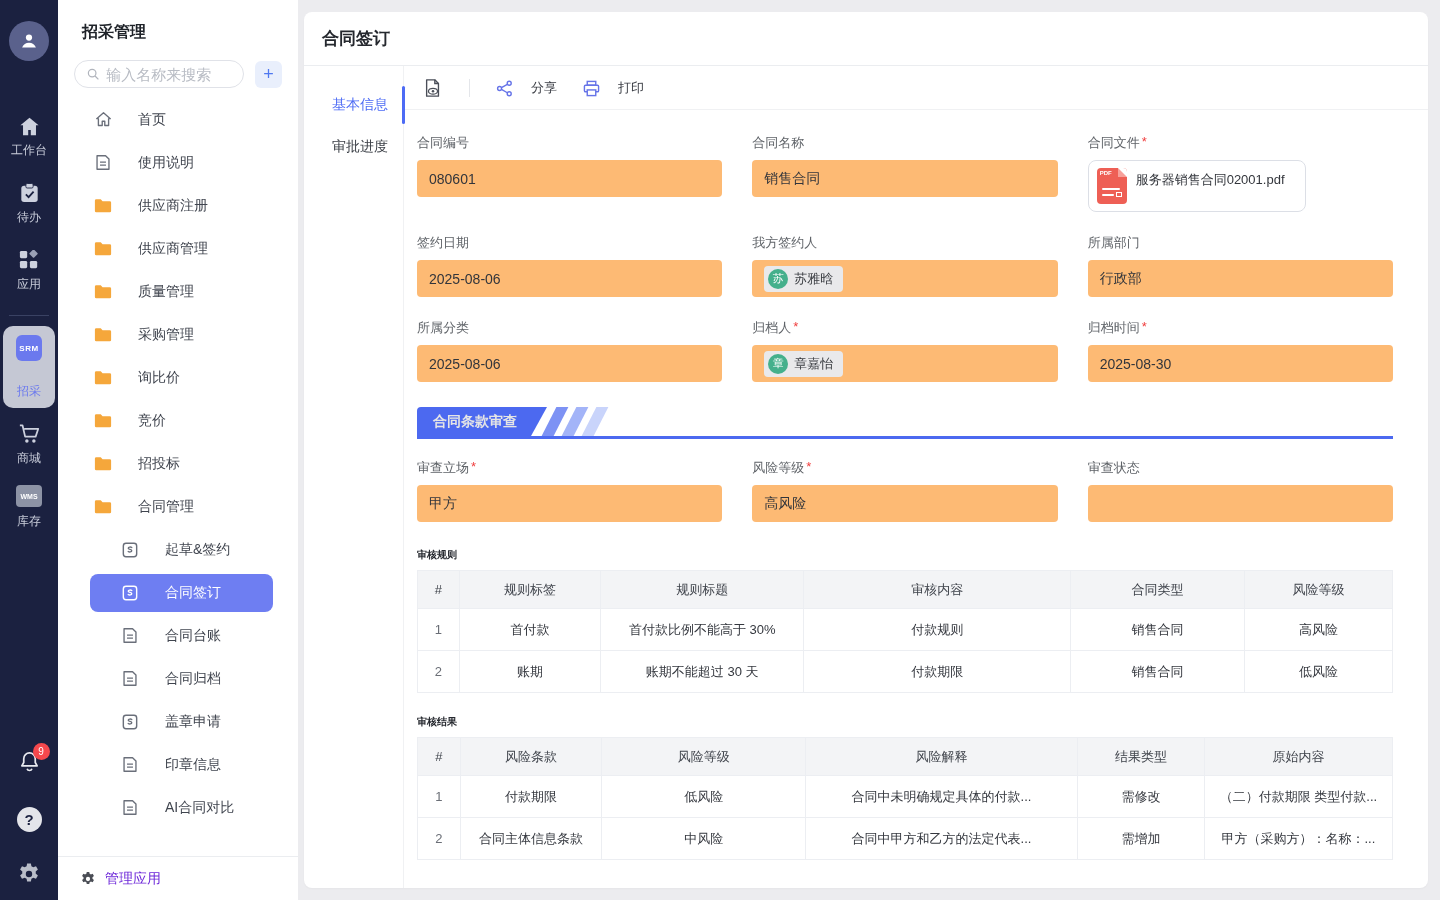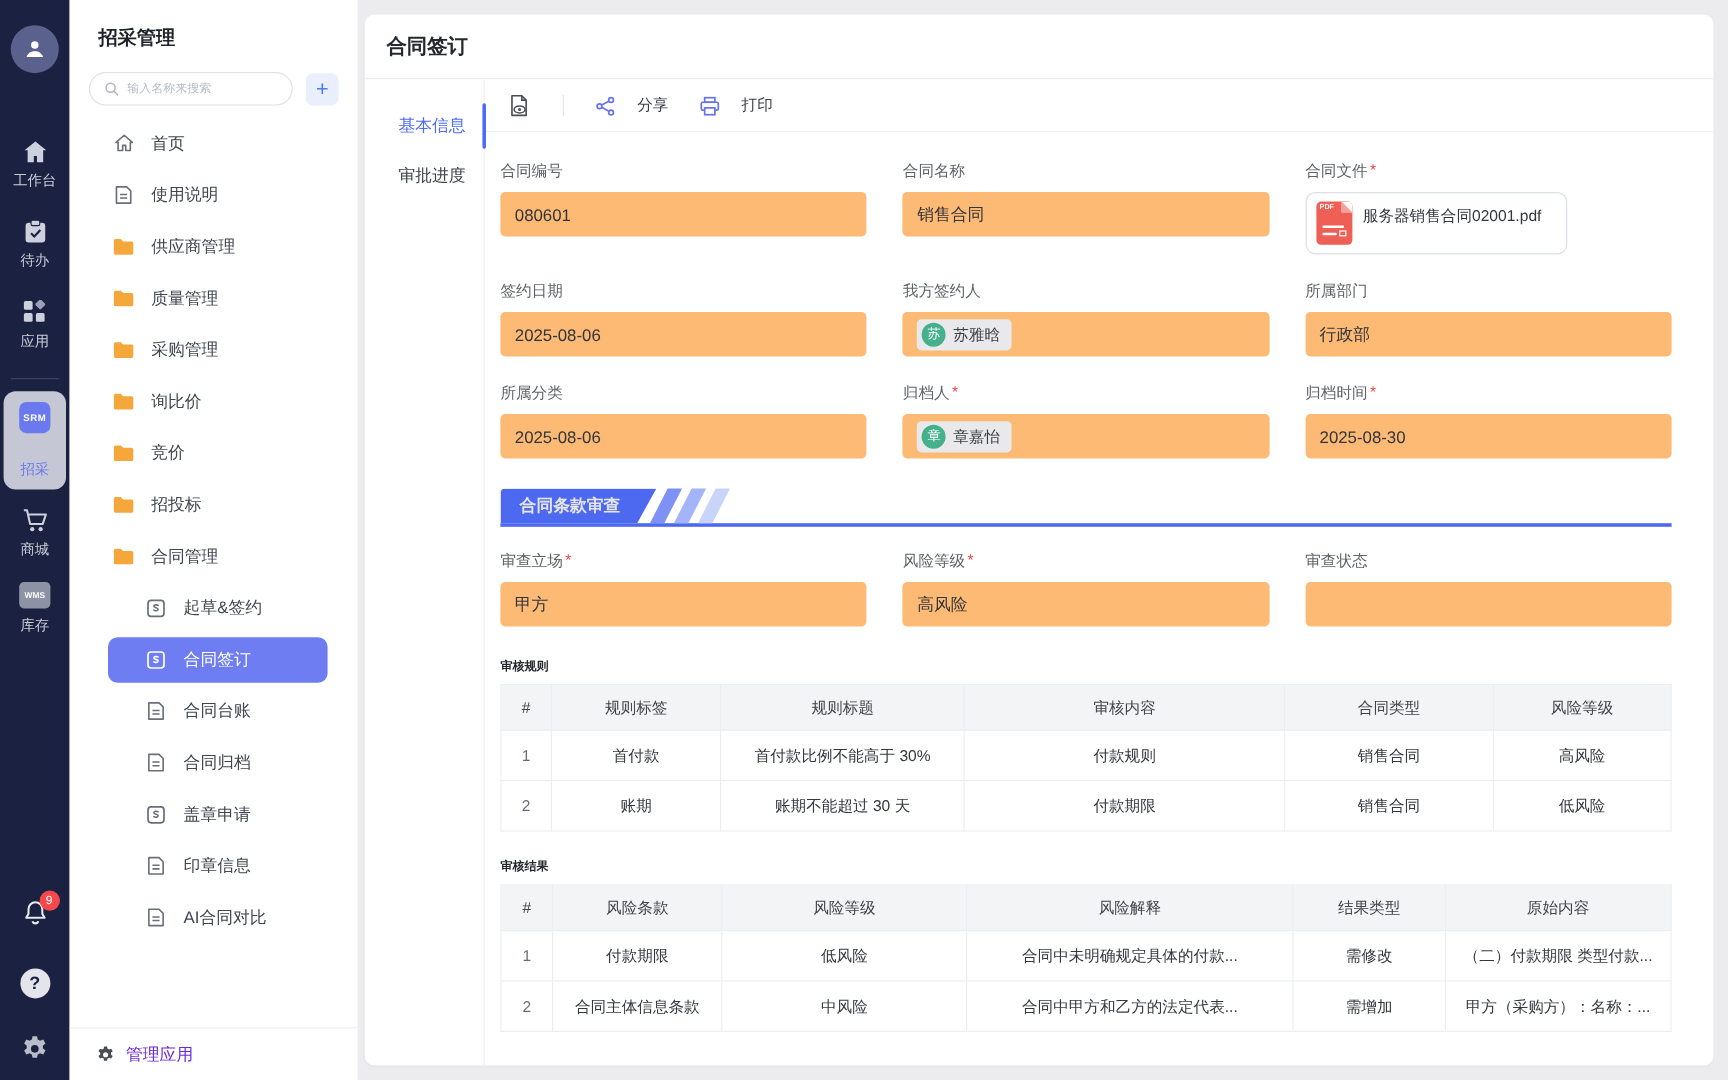--- a/index.html
+++ b/index.html
@@ -27,7 +27,7 @@
   .sb-title { font-size:16px; font-weight:600; color:#1f2329; padding:22px 0 0 24px; }
   .sb-search-row { display:flex; align-items:center; gap:11px; padding:17px 16px 0 16px; }
   .sb-search { flex:1; height:28px; border:1px solid #e0e2e8; border-radius:15px; display:flex; align-items:center; gap:7px; padding:0 12px; }
-  .sb-search input { border:none; outline:none; width:100%; font-size:10px; color:#333; background:transparent; font-family:inherit; }
+  .sb-search input { border:none; outline:none; width:100%; font-size:15px; color:#333; background:transparent; font-family:inherit; }
   .sb-search input::placeholder { color:#b8bcc4; }
   .sb-plus { width:27px; height:27px; border-radius:6px; background:#e9effc; color:#4f78f0; font-size:18px; display:flex; align-items:center; justify-content:center; cursor:pointer; flex-shrink:0; }
   .sb-menu { flex:1; overflow:hidden; margin-top:10px; }

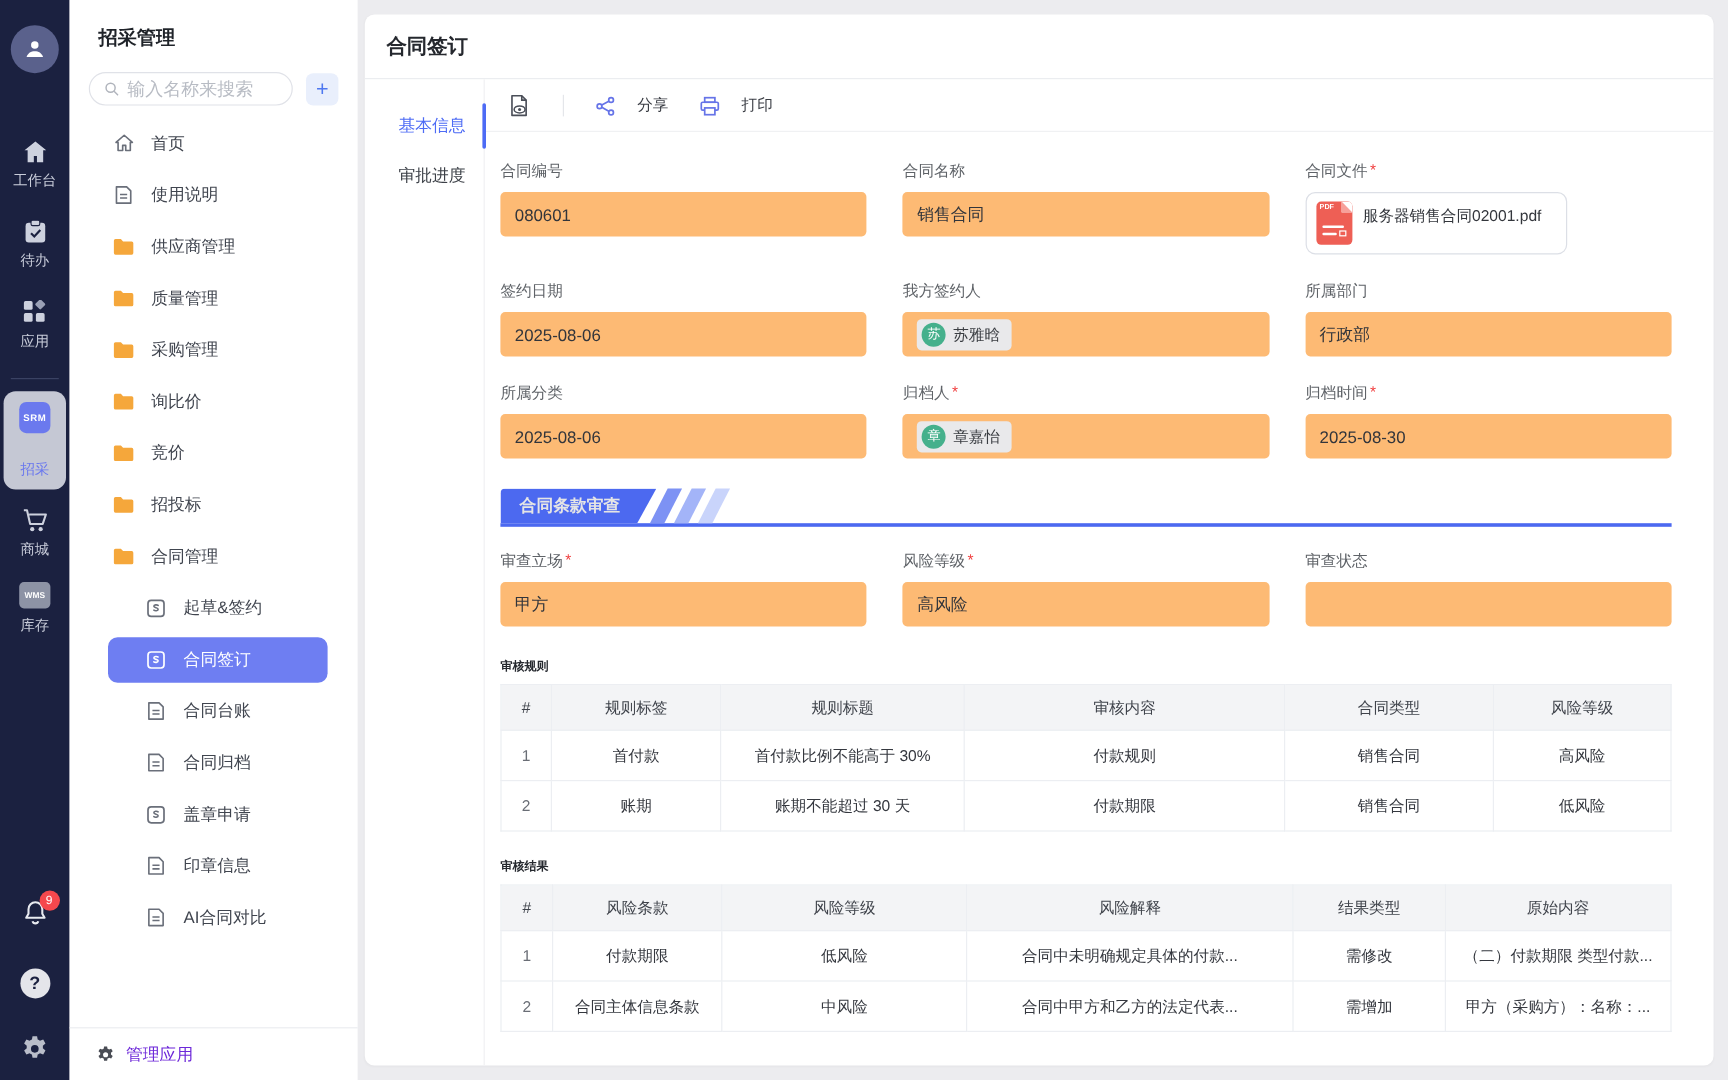--- a/index.html
+++ b/index.html
@@ -31,7 +31,7 @@
   .sb-search input::placeholder { color:#b8bcc4; }
   .sb-plus { width:27px; height:27px; border-radius:6px; background:#e9effc; color:#4f78f0; font-size:18px; display:flex; align-items:center; justify-content:center; cursor:pointer; flex-shrink:0; }
   .sb-menu { flex:1; overflow:hidden; margin-top:10px; }
-  .mi { height:43px; display:flex; align-items:center; gap:13px; padding-left:35px; font-size:14px; color:#40454f; cursor:pointer; }
+  .mi { height:43px; display:flex; align-items:center; gap:25px; padding-left:35px; font-size:14px; color:#40454f; cursor:pointer; }
   .mi .ic { width:20px; display:flex; justify-content:center; flex-shrink:0; }
   .mi.sub { padding-left:62px;align-items:center; }
   .mi.active { background:#6e7ef2; color:#fff; border-radius:8px; margin:0 25px 0 32px; padding-left:30px; height:38px; margin-top:3px; margin-bottom:2px; }

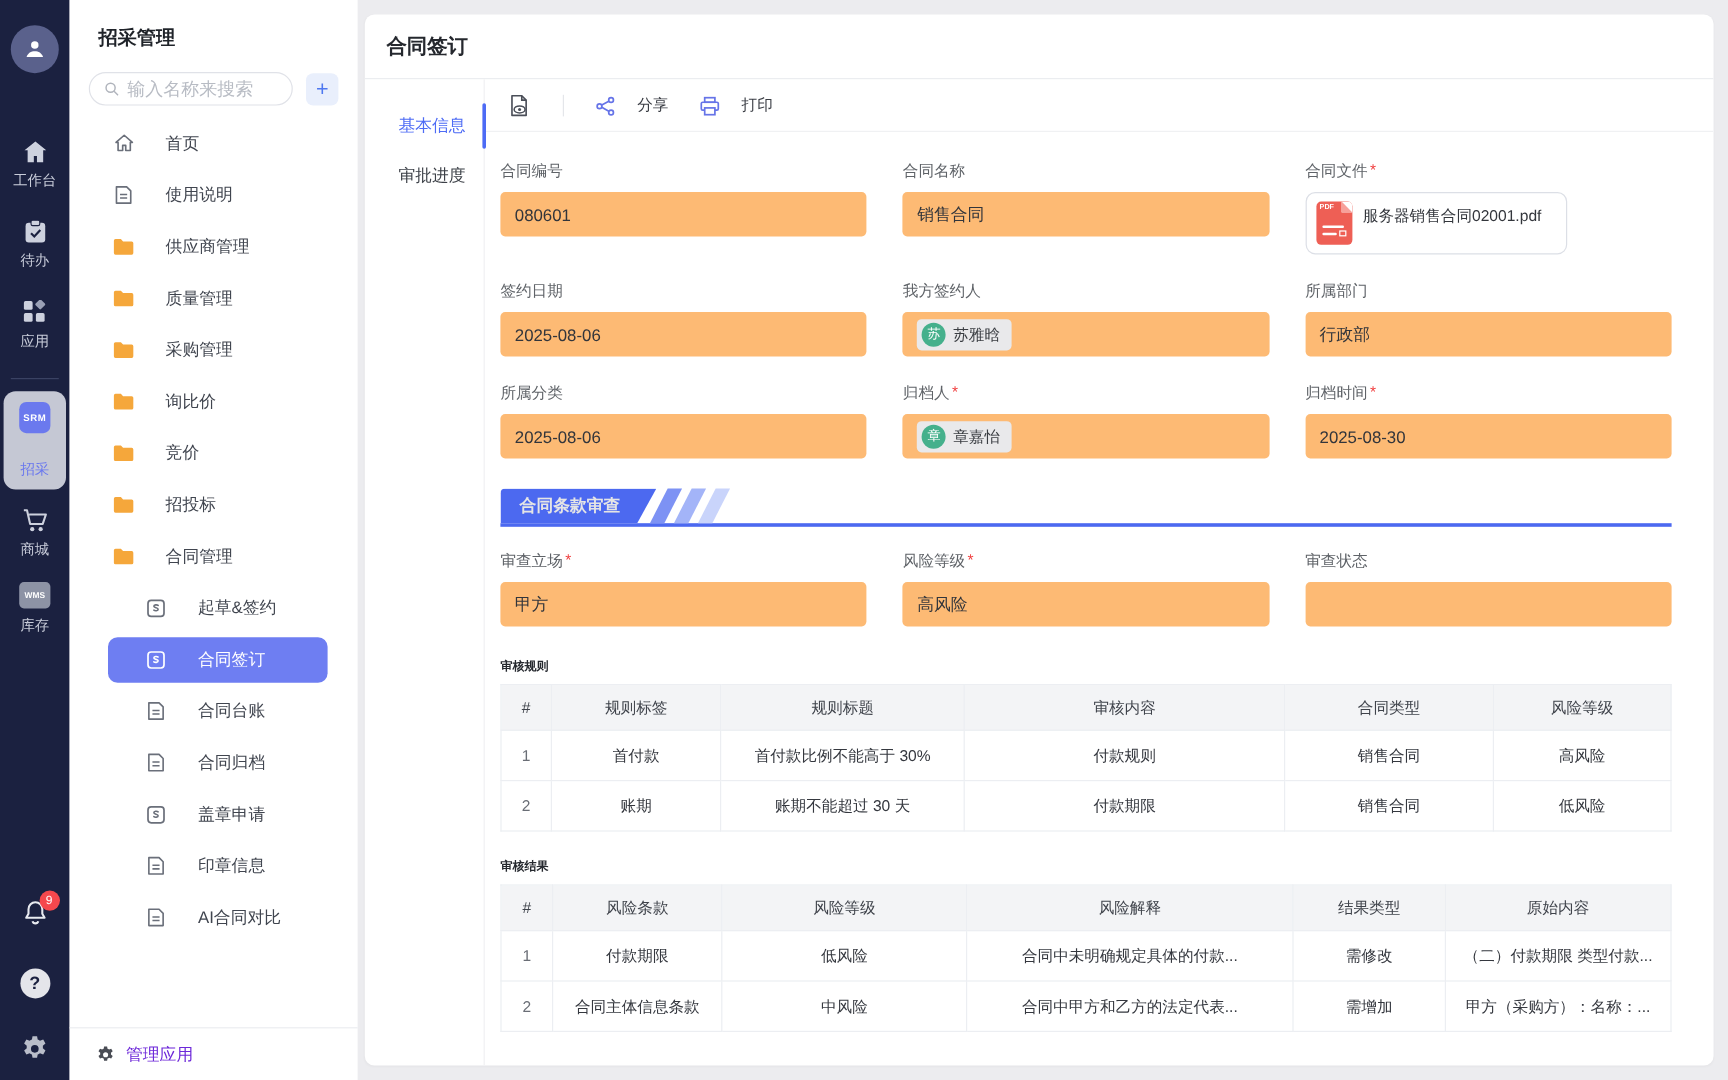--- a/index.html
+++ b/index.html
@@ -193,6 +193,14 @@
             </svg>
           </span>
         <span>使用说明</span>
+      </div>
+      <div class="mi">
+        <span class="ic">
+            <svg width="18" height="15" viewBox="0 0 20 16">
+              <path d="M1 2.5A1.5 1.5 0 0 1 2.5 1h5l2 2.2h8A1.5 1.5 0 0 1 19 4.7V14a1.5 1.5 0 0 1-1.5 1.5h-15A1.5 1.5 0 0 1 1 14z" fill="#f5a73b"></path>
+            </svg>
+          </span>
+        <span>供应商注册</span>
       </div>
       <div class="mi">
         <span class="ic">

